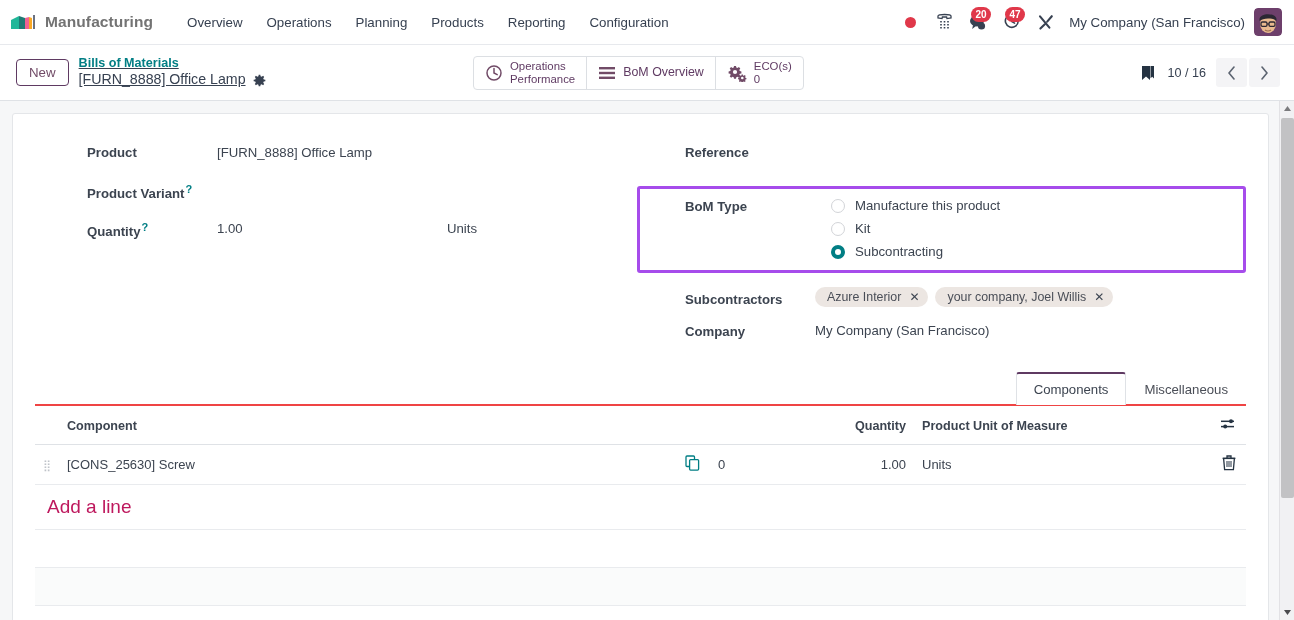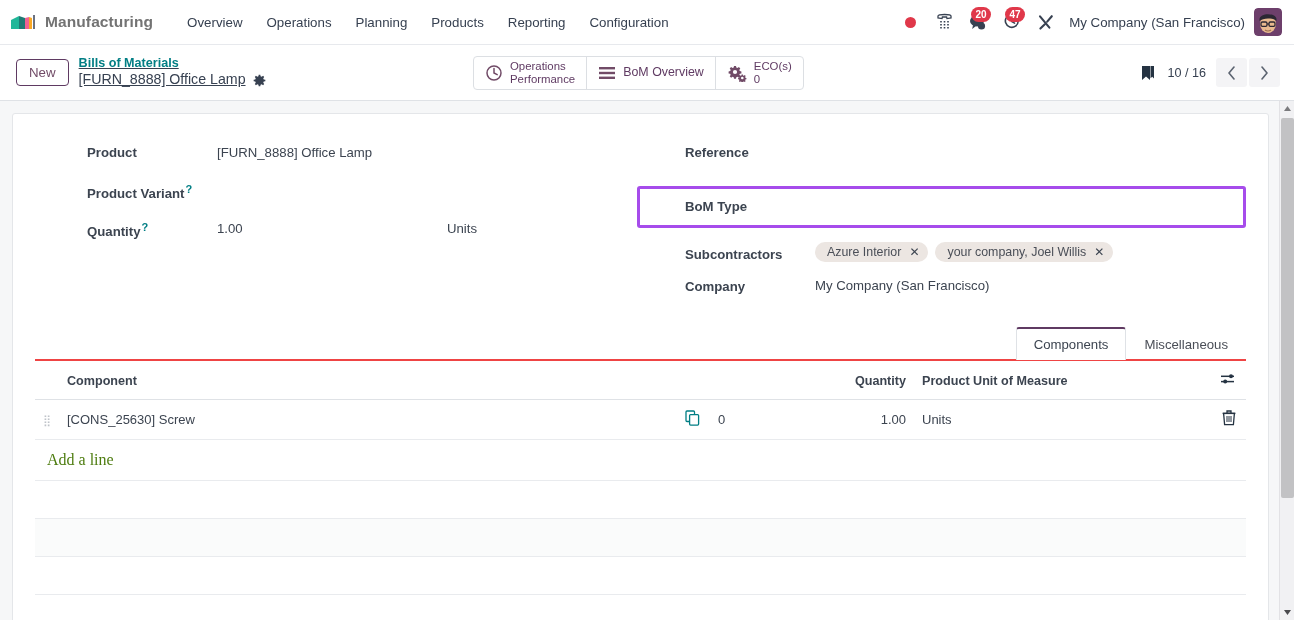--- a/index.html
+++ b/index.html
@@ -549,6 +549,20 @@
 
         <div class="highlight-box">
           <span class="f-label f-label-r" style="width:129px">BoM Type</span>
+          <div class="radio-group">
+            <label class="radio-item">
+              <span class="radio"></span>
+              <span class="radio-label">Manufacture this product</span>
+            </label>
+            <label class="radio-item">
+              <span class="radio"></span>
+              <span class="radio-label">Kit</span>
+            </label>
+            <label class="radio-item">
+              <span class="radio checked"></span>
+              <span class="radio-label">Subcontracting</span>
+            </label>
+          </div>
         </div>
 
         <div class="tags-row">

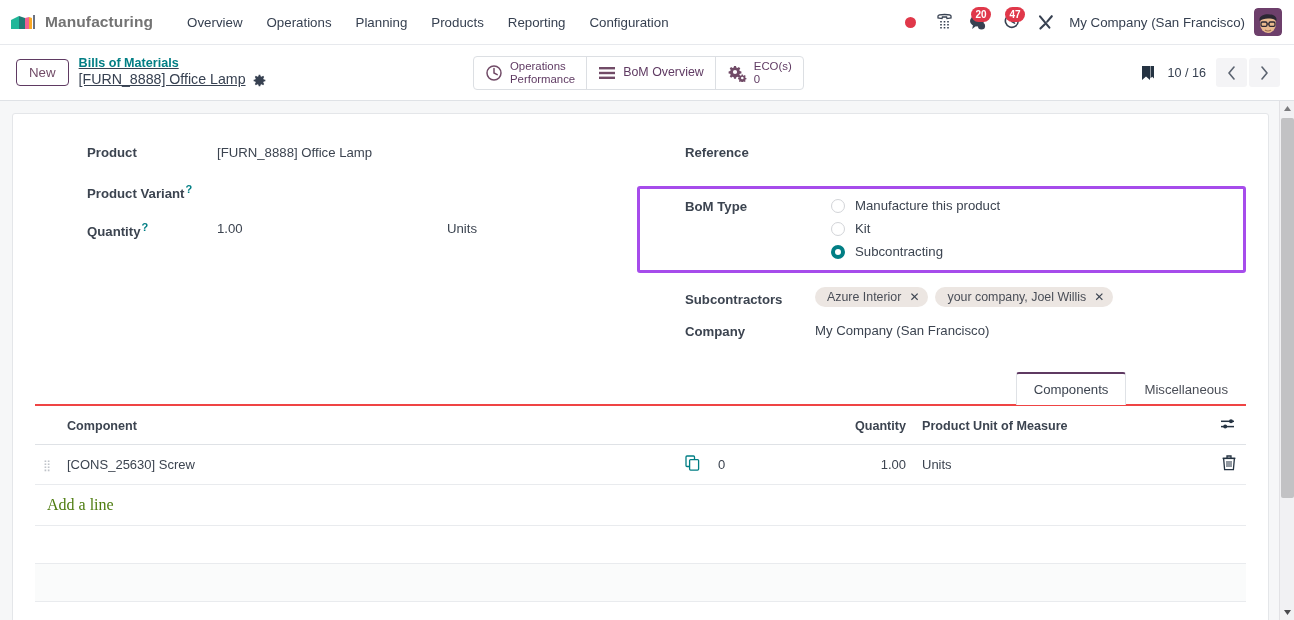--- a/index.html
+++ b/index.html
@@ -333,12 +333,11 @@
   .copy-ico { cursor: pointer; }
   .trash-ico { cursor: pointer; }
   .add-line {
-    color: #4d7c0f;
-    font-size: 16px;
+    color: #be185d;
+    font-size: 19px;
     padding: 11px 6px 11px 6px;
     cursor: pointer;
     display: inline-block;
-    font-family: Liberation Serif, serif;
   }
   .empty-row td { height: 38px; border-bottom: 1px solid #e9ebee; background: #fff; }
   .empty-row.alt td { background: #fafbfb; }

